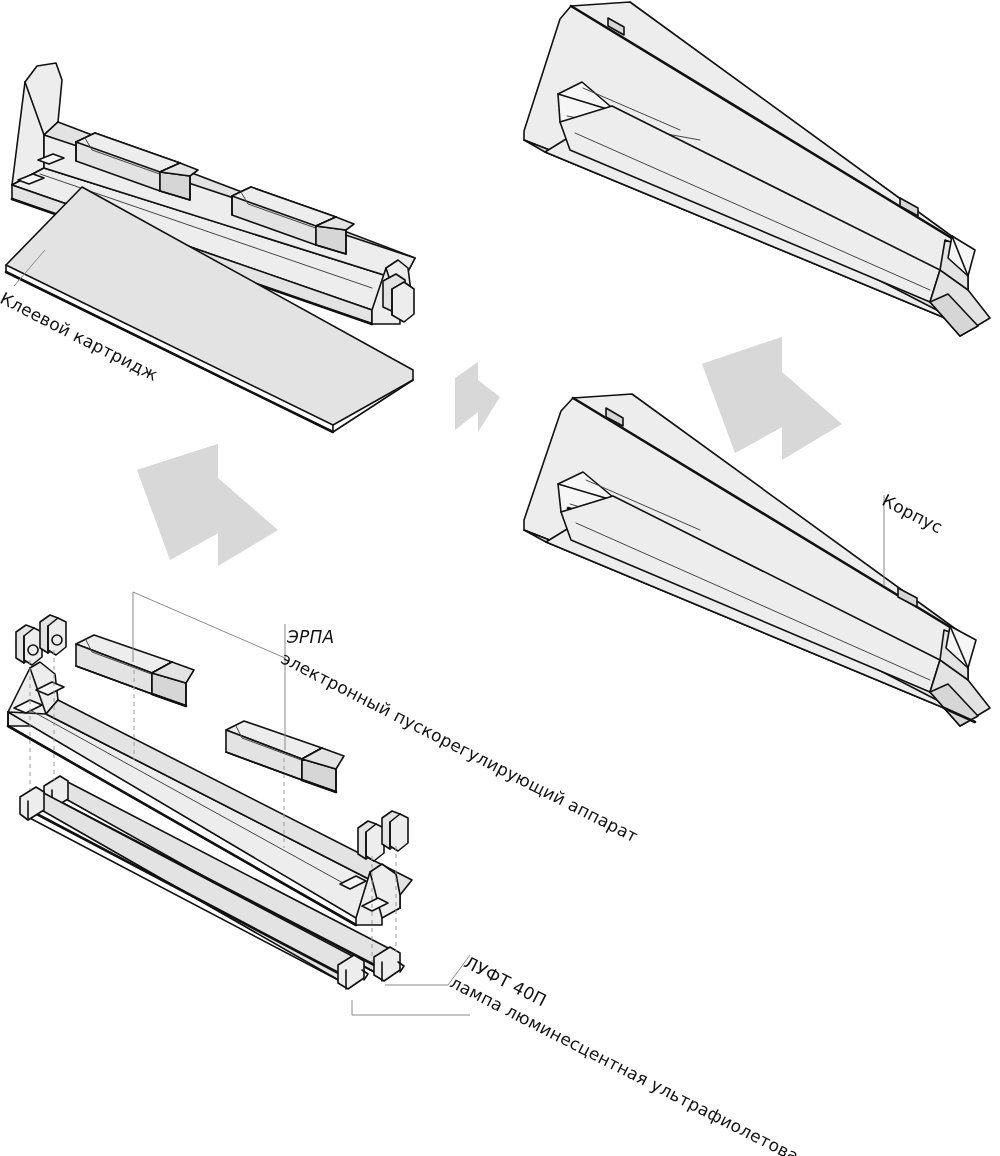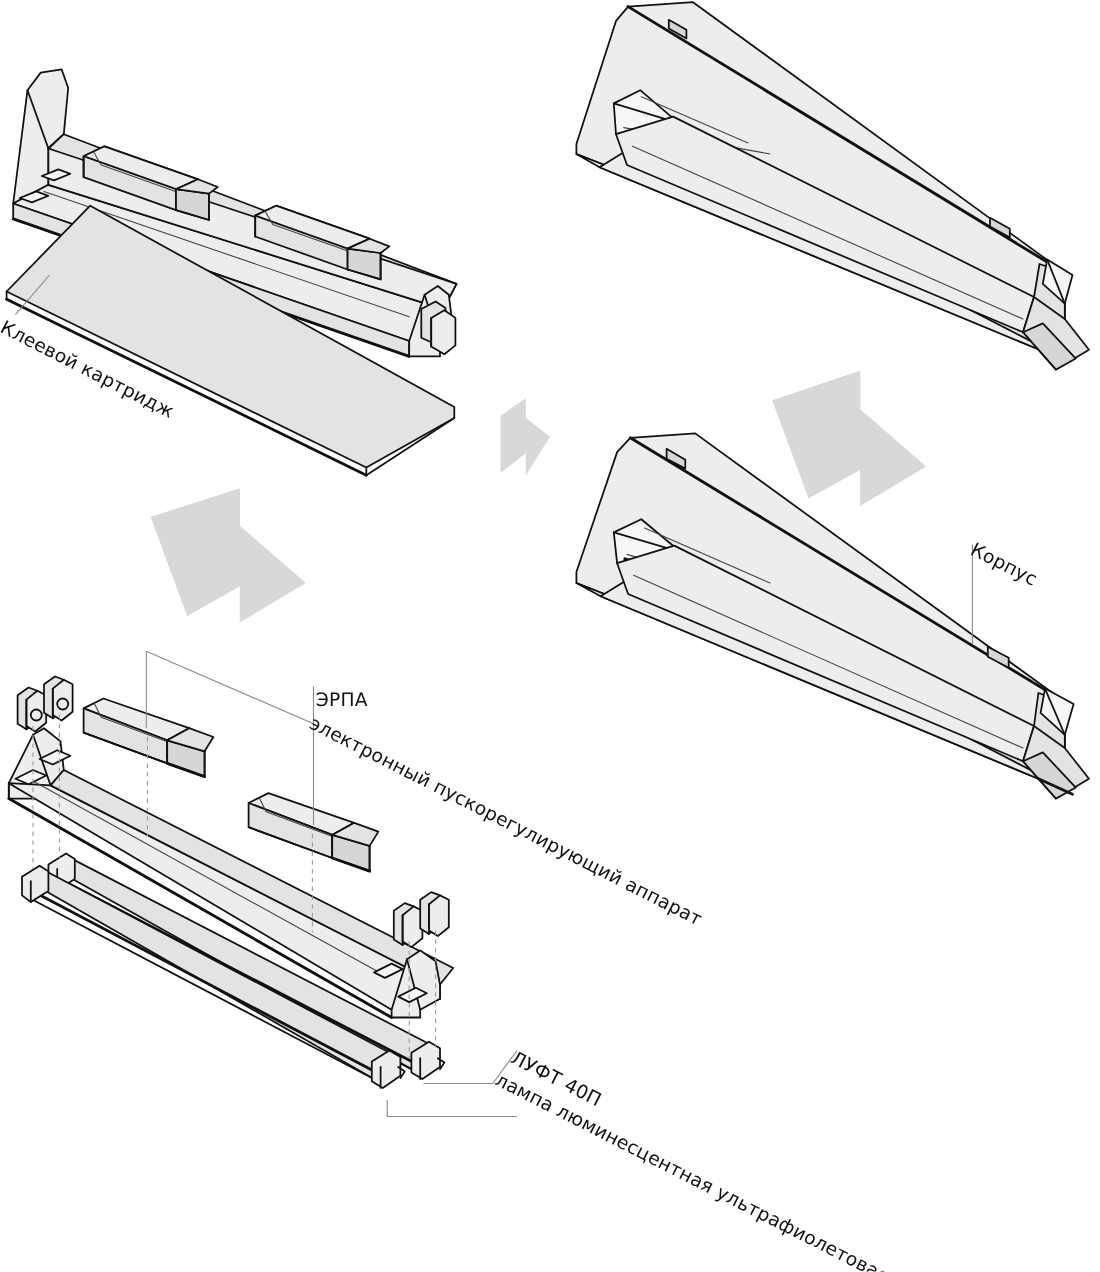--- a/index.html
+++ b/index.html
@@ -286,7 +286,7 @@
 
 <div class="lbl" style="left:888px; top:490px; font-size:17px; transform:rotate(27deg);">Корпус</div>
 
-<div class="lbl" style="left:287px; top:627px; font-size:17px;">ЭРПА</div>
+<div class="lbl" style="left:287px; top:627px; font-size:17px;font-style:italic;">ЭРПА</div>
 
 <div class="lbl" style="left:287px; top:648px; font-size:17px; transform:rotate(27deg);">электронный пускорегулирующий аппарат</div>
 

